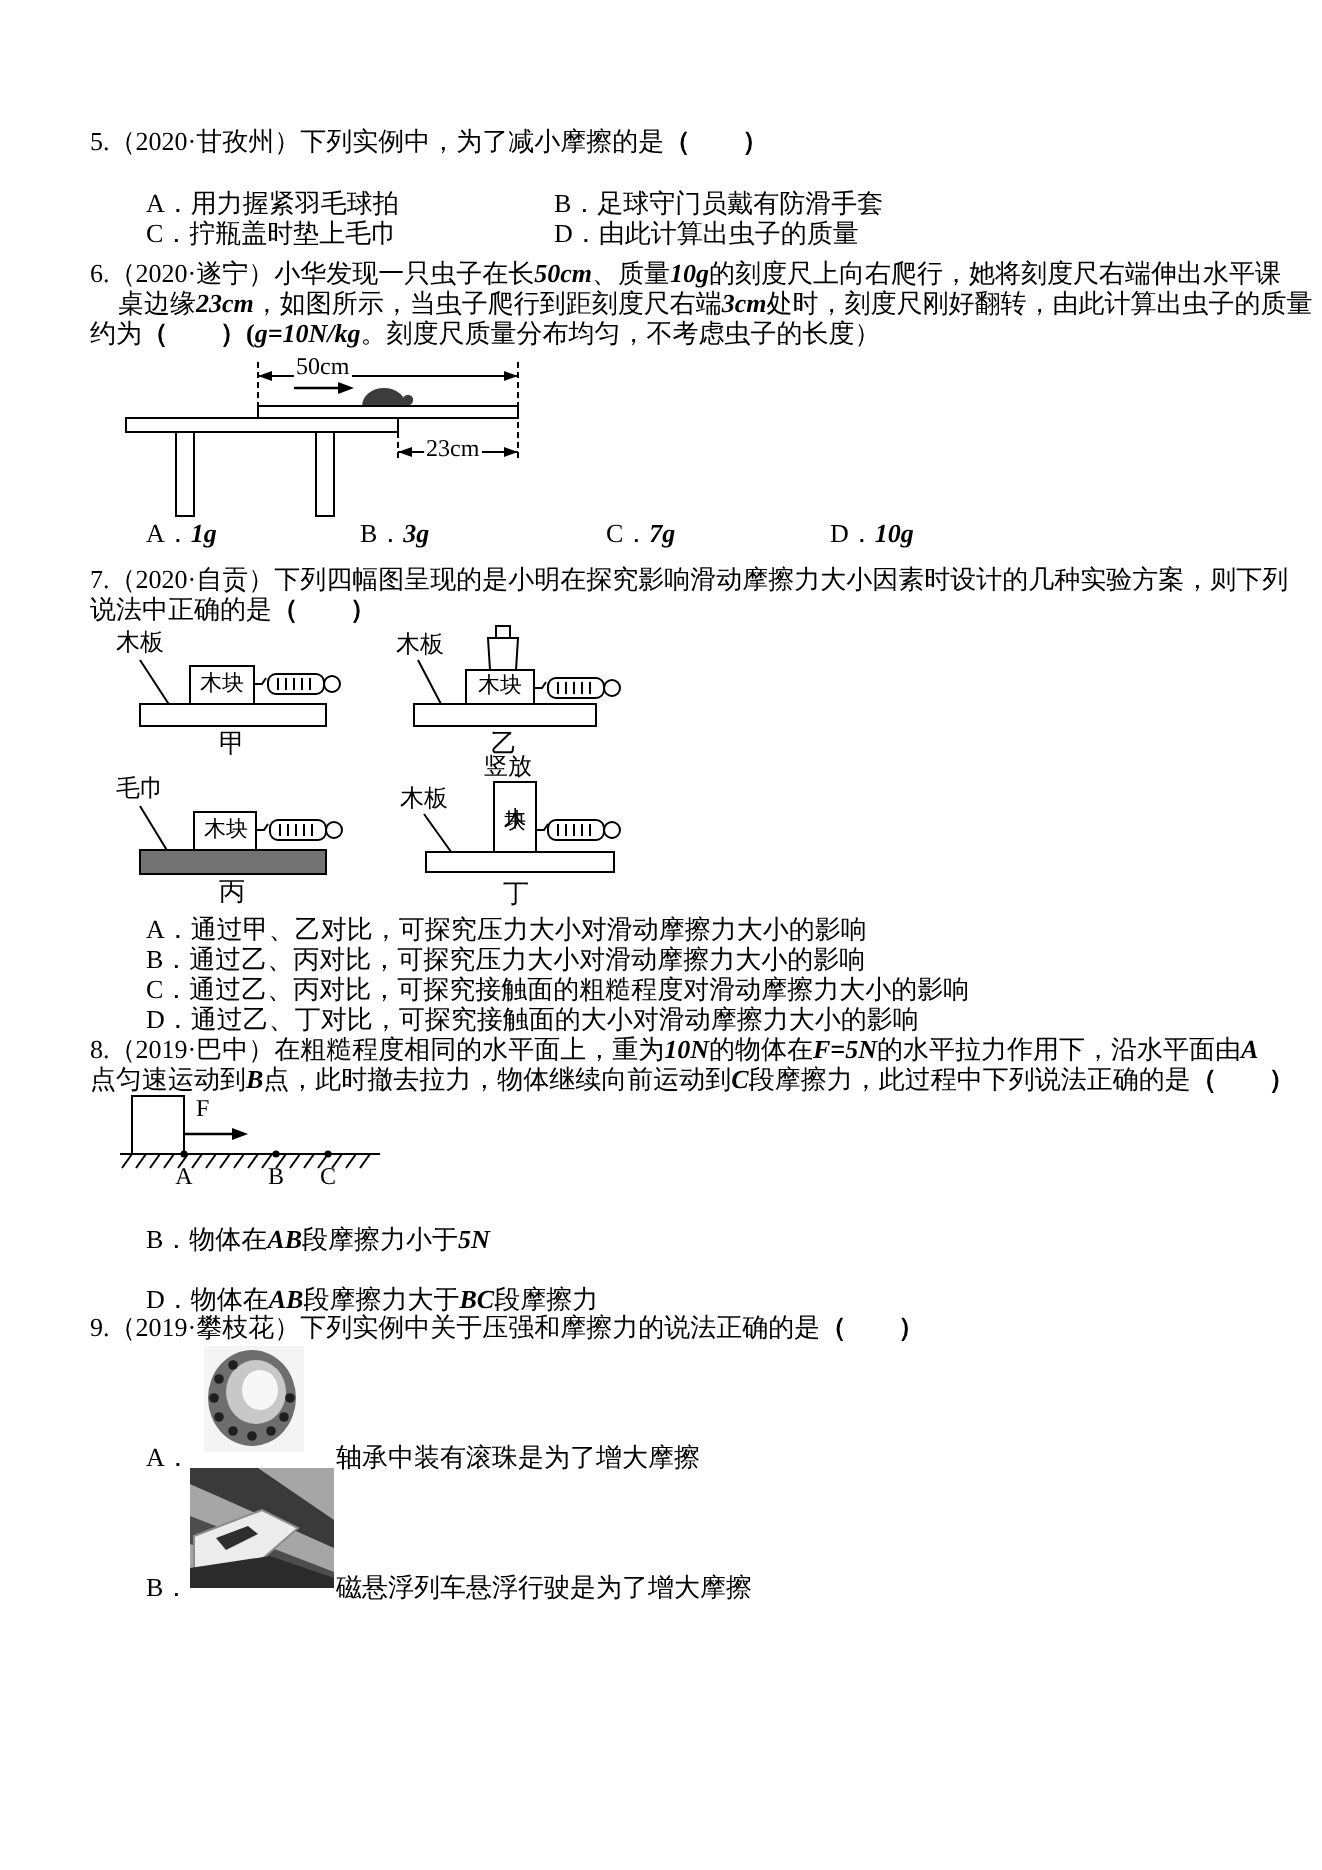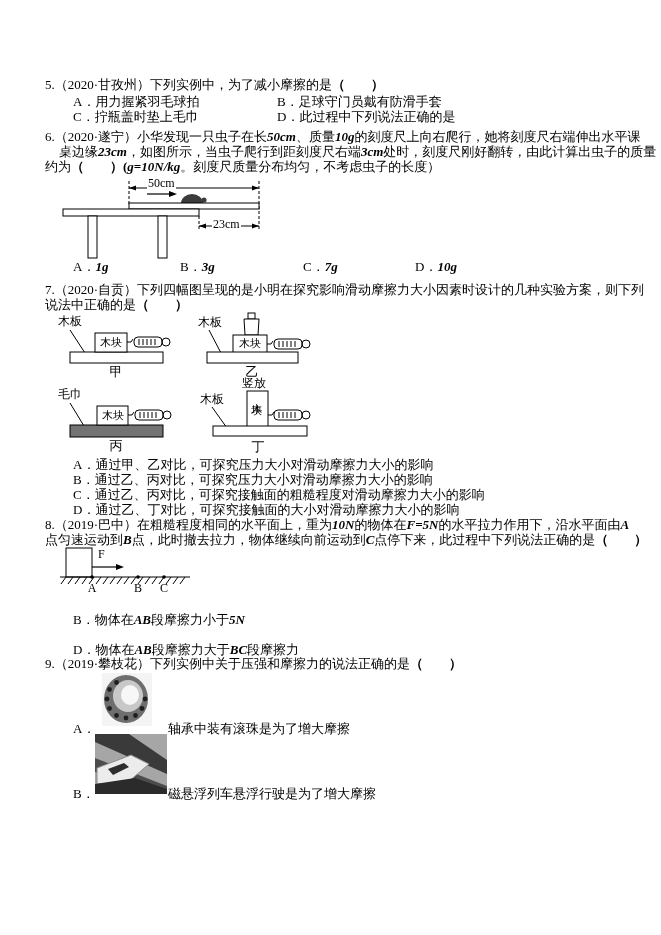--- a/index.html
+++ b/index.html
@@ -22,7 +22,7 @@
 
 <div class="page">
 
-  <div class="t" style="left:45px;top:78px;"><span>5.（2020·甘孜州）下列实例中，为了减小摩擦的是</span><span class="seg-b">（　　）</span></div>
+  <div class="t" style="left:45px;top:64px;"><span>5.（2020·甘孜州）下列实例中，为了减小摩擦的是</span><span class="seg-b">（　　）</span></div>
   <div class="t" style="left:73px;top:95px;">A．用力握紧羽毛球拍</div>
   <div class="t" style="left:277px;top:95px;">B．足球守门员戴有防滑手套</div>
   <div class="t" style="left:73px;top:110px;">C．拧瓶盖时垫上毛巾</div>

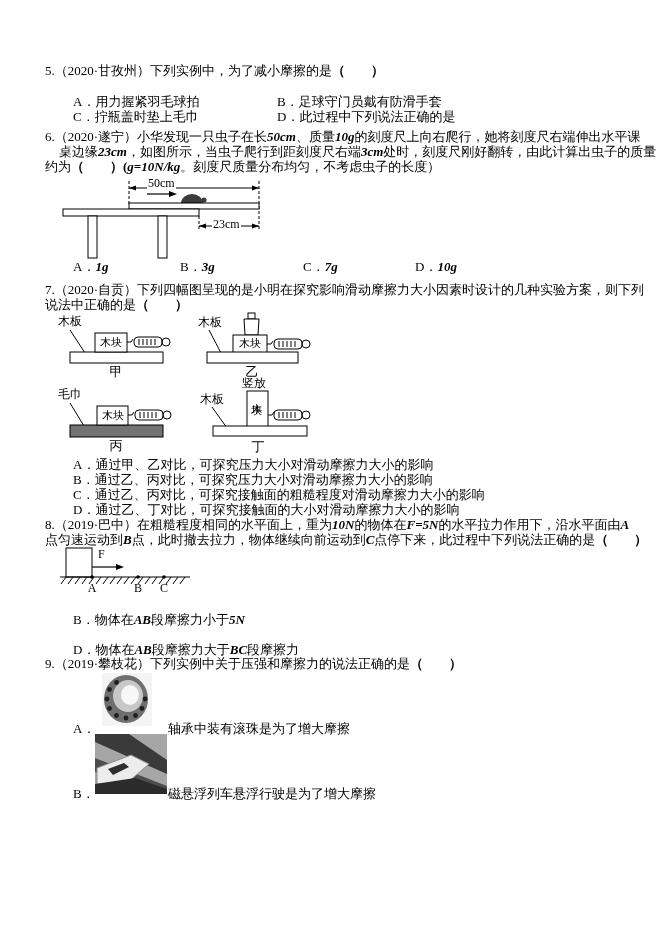--- a/index.html
+++ b/index.html
@@ -26,7 +26,7 @@
   <div class="t" style="left:73px;top:95px;">A．用力握紧羽毛球拍</div>
   <div class="t" style="left:277px;top:95px;">B．足球守门员戴有防滑手套</div>
   <div class="t" style="left:73px;top:110px;">C．拧瓶盖时垫上毛巾</div>
-  <div class="t" style="left:277px;top:110px;">D．此过程中下列说法正确的是</div>
+  <div class="t" style="left:277px;top:110px;">D．由此计算出虫子的质量</div>
 
   <div class="t" style="left:45px;top:130px;"><span>6.（2020·遂宁）小华发现一只虫子在长</span><span class="seg-bi">50cm</span><span>、质量</span><span class="seg-bi">10g</span><span>的刻度尺上向右爬行，她将刻度尺右端伸出水平课</span></div>
   <div class="t" style="left:59px;top:145px;"><span>桌边缘</span><span class="seg-bi">23cm</span><span>，如图所示，当虫子爬行到距刻度尺右端</span><span class="seg-bi">3cm</span><span>处时，刻度尺刚好翻转，由此计算出虫子的质量</span></div>

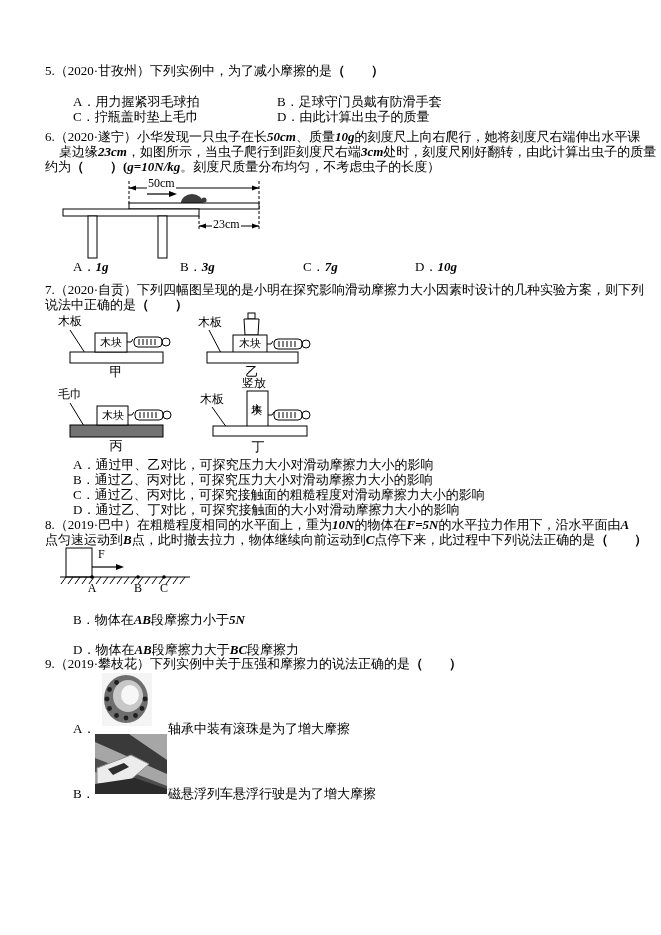--- a/index.html
+++ b/index.html
@@ -174,7 +174,7 @@
   <div class="t" style="left:73px;top:503px;">D．通过乙、丁对比，可探究接触面的大小对滑动摩擦力大小的影响</div>
 
   <div class="t" style="left:45px;top:518px;"><span>8.（2019·巴中）在粗糙程度相同的水平面上，重为</span><span class="seg-bi">10N</span><span>的物体在</span><span class="seg-bi">F=5N</span><span>的水平拉力作用下，沿水平面由</span><span class="seg-bi">A</span></div>
-  <div class="t" style="left:45px;top:533px;"><span>点匀速运动到</span><span class="seg-bi">B</span><span>点，此时撤去拉力，物体继续向前运动到</span><span class="seg-bi">C</span><span>点停下来，此过程中下列说法正确的是</span><span class="seg-b">（　　）</span></div>
+  <div class="t" style="left:45px;top:533px;"><span>点匀速运动到</span><span class="seg-bi">B</span><span>点，此时撤去拉力，物体继续向前运动到</span><span class="seg-bi">C</span><span>段摩擦力，此过程中下列说法正确的是</span><span class="seg-b">（　　）</span></div>
 
   <div class="panel" style="left:58px;top:544px;width:200px;height:56px;">
     <svg width="200" height="56" viewBox="0 0 200 56">

